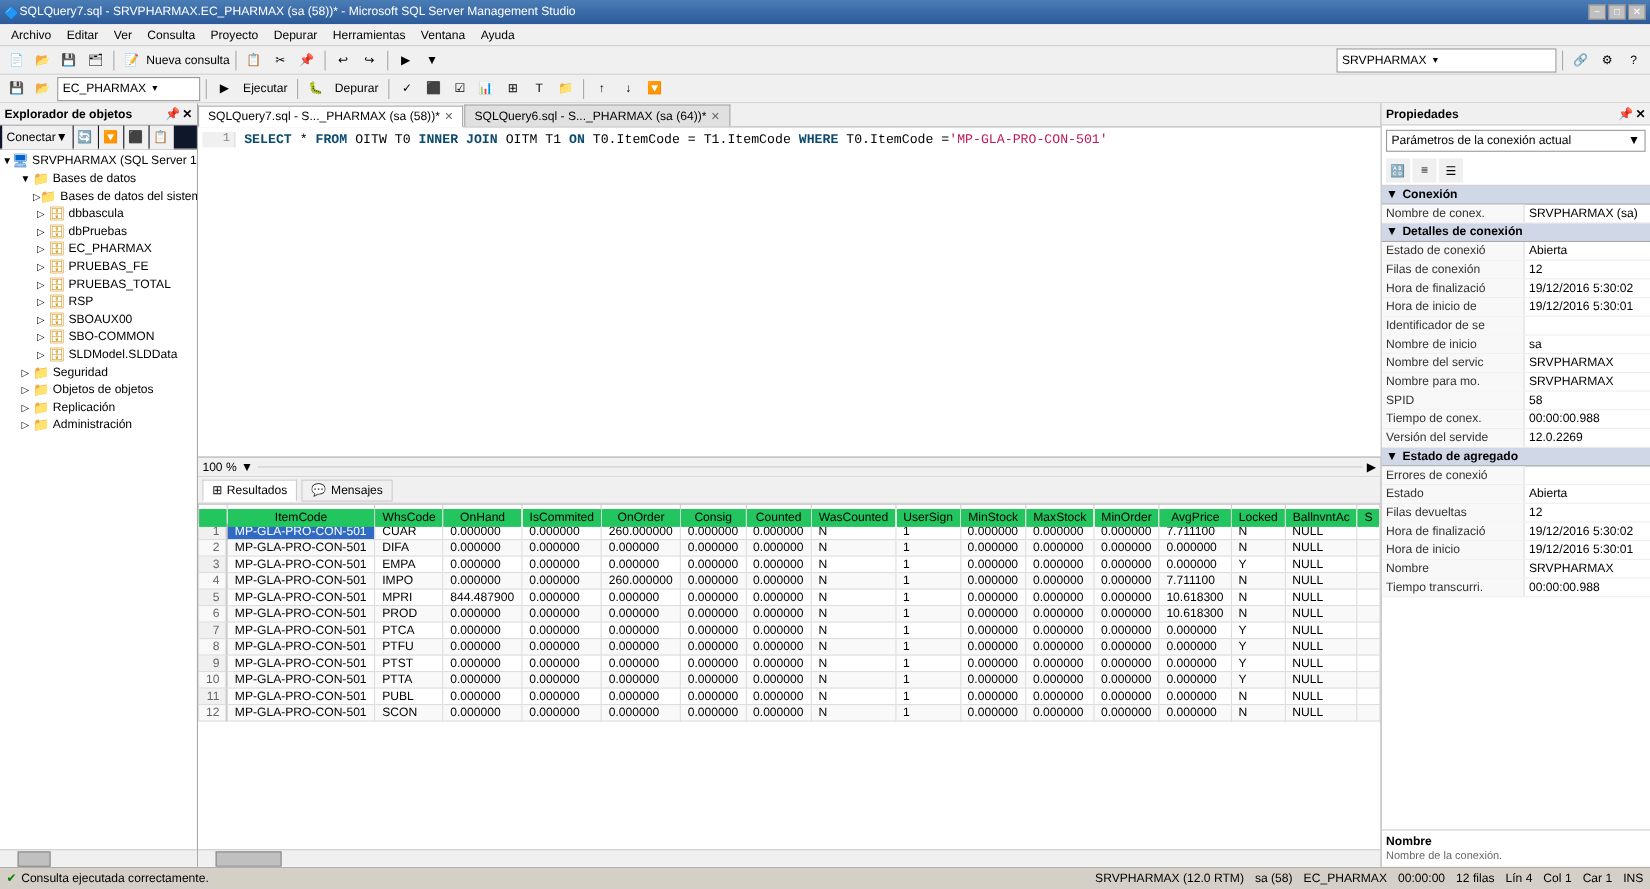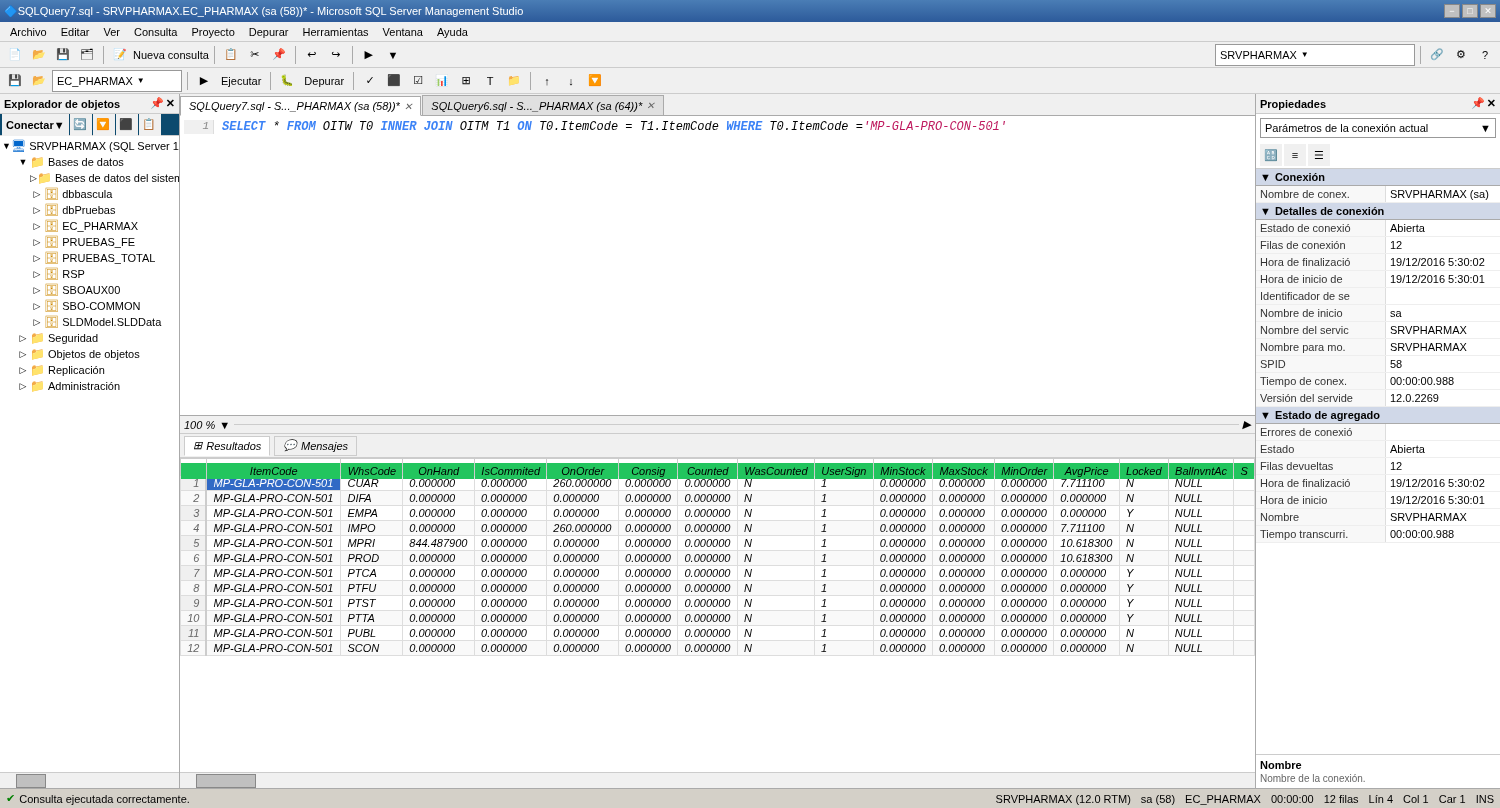--- a/index.html
+++ b/index.html
@@ -39,7 +39,7 @@
     .server-icon { color: #0066cc; }
 
     
-    #query-area { flex: 1; display: flex; flex-direction: column; background: #f5f5f5; font-style: italic; }
+    #query-area { flex: 1; display: flex; flex-direction: column; background: #f5f5f5; }
     #tabs-bar { background: #f0f0f0; height: 22px; display: flex; align-items: flex-end; border-bottom: 1px solid #aaa; }
     .query-tab { height: 20px; padding: 0 8px; display: flex; align-items: center; background: #e0e0e0; border: 1px solid #aaa; border-bottom: none; font-size: 11px; cursor: pointer; margin-right: 1px; gap: 4px; }
     .query-tab.active { background: white; border-bottom: 1px solid white; margin-bottom: -1px; }

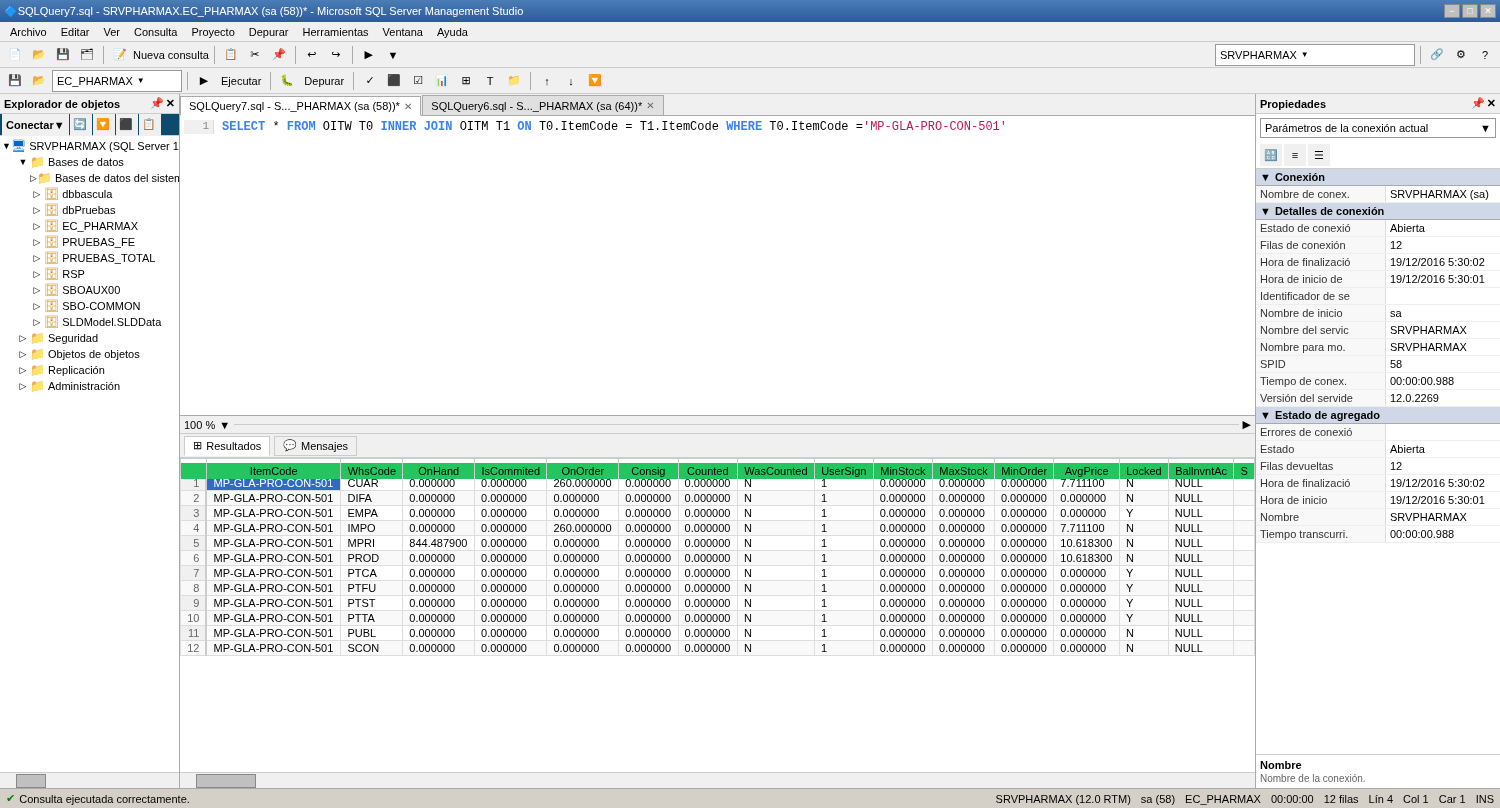--- a/index.html
+++ b/index.html
@@ -29,7 +29,7 @@
     
     #object-explorer { width: 180px; background: white; border-right: 1px solid #aaa; display: flex; flex-direction: column; }
     #oe-header { background: #f0f0f0; height: 20px; display: flex; align-items: center; justify-content: space-between; padding: 0 4px; border-bottom: 1px solid #ccc; font-size: 11px; font-weight: bold; }
-    #oe-toolbar { background: #0c4a6e; height: 22px; display: flex; align-items: center; padding: 0 2px; border-bottom: 1px solid #ccc; gap: 1px; font-weight: bold; }
+    #oe-toolbar { background: #0f172a; height: 22px; display: flex; align-items: center; padding: 0 2px; border-bottom: 1px solid #ccc; gap: 1px; }
     #oe-tree { flex: 1; overflow: auto; padding: 2px; }
     .tree-item { display: flex; align-items: center; cursor: pointer; padding: 1px 0; white-space: nowrap; }
     .tree-expand { width: 14px; font-size: 9px; display: inline-flex; align-items: center; justify-content: center; }

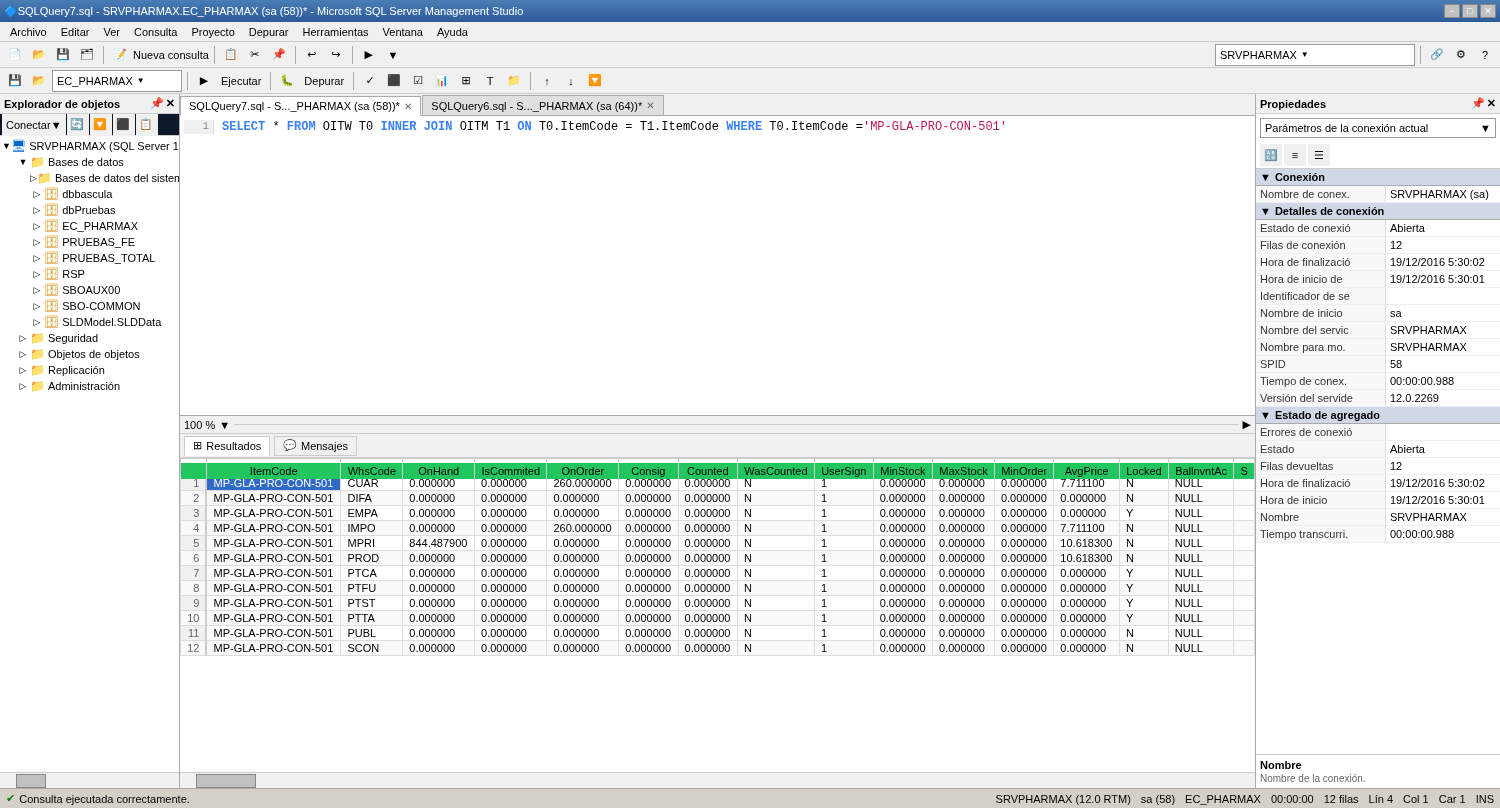--- a/index.html
+++ b/index.html
@@ -46,7 +46,7 @@
     .tab-close { font-size: 10px; cursor: pointer; color: #666; }
     
     #sql-editor { background: white; flex: 1; padding: 4px; font-family: 'Courier New', monospace; font-size: 12px; position: relative; overflow: auto; max-height: 300px; border-bottom: 1px solid #aaa; }
-    .sql-kw { color: #3b82f6; font-weight: bold; }
+    .sql-kw { color: #0c4a6e; font-weight: bold; }
     .sql-str { color: #be185d; text-align: right; }
     .sql-text { color: #000; }
 

